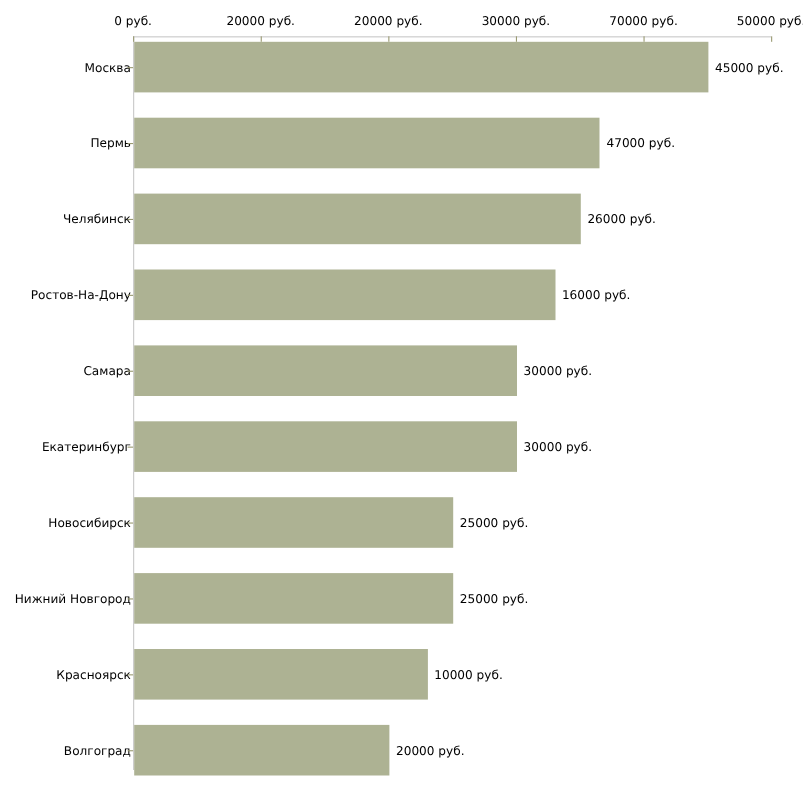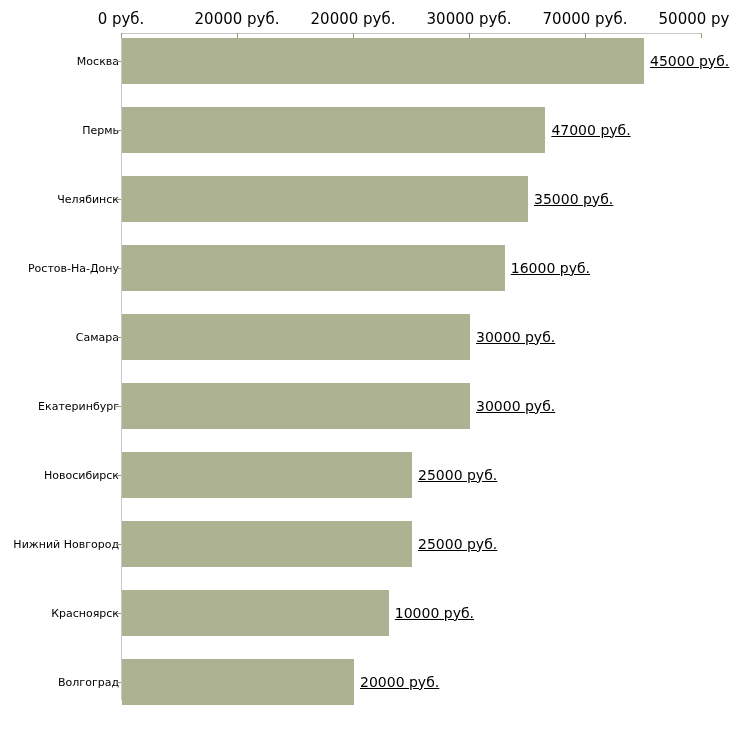--- a/index.html
+++ b/index.html
@@ -50,7 +50,7 @@
   .xtick-label {
     position: absolute;
     top: 13px;
-    font-size: 15px;
+    font-size: 11px;
     line-height: 13px;
     color: #000000;
     white-space: nowrap;

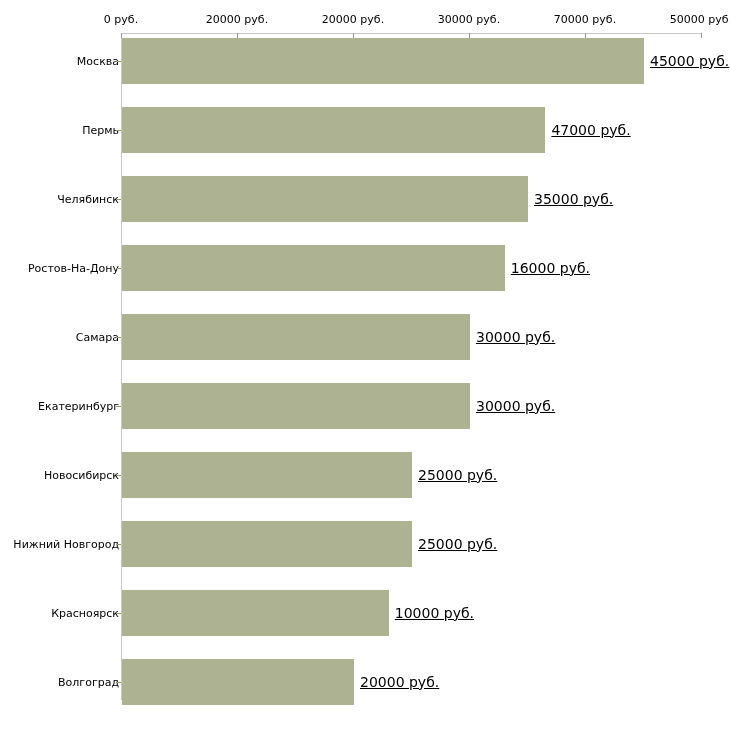--- a/index.html
+++ b/index.html
@@ -86,11 +86,10 @@
   }
   .bar-value {
     position: absolute;
-    font-size: 14px;
+    font-size: 11px;
     line-height: 13px;
     color: #000000;
     white-space: nowrap;
-    text-decoration: underline;
   }
 </style>
 </head>

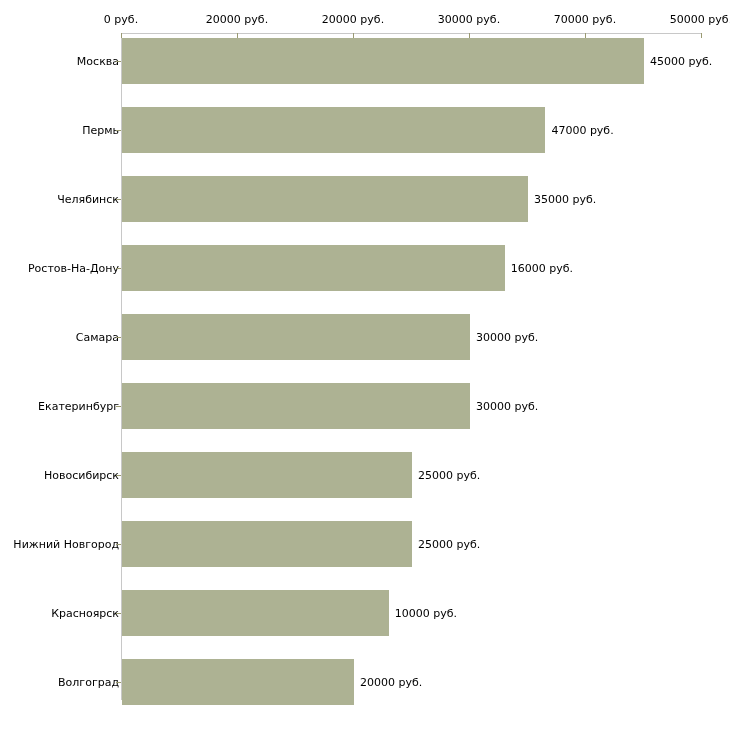--- a/index.html
+++ b/index.html
@@ -131,7 +131,7 @@
         <div class="cat-label" style="top: 16.5px;">Челябинск</div>
         <div class="cat-tick" style="top: 23px;"></div>
         <div class="bar" style="top: 0px; width: 406px; height: 46px; background: rgb(173, 178, 147);"></div>
-        <div class="bar-value" style="left: 534px; top: 16.5px;">35000 руб.</div>
+        <div class="bar-value" style="left: 534px; top: 16.5px;">26000 руб.</div>
       </div>
       <div class="row" style="top: 245px; height: 46px;">
         <div class="cat-label" style="top: 16.5px;">Ростов-На-Дону</div>

